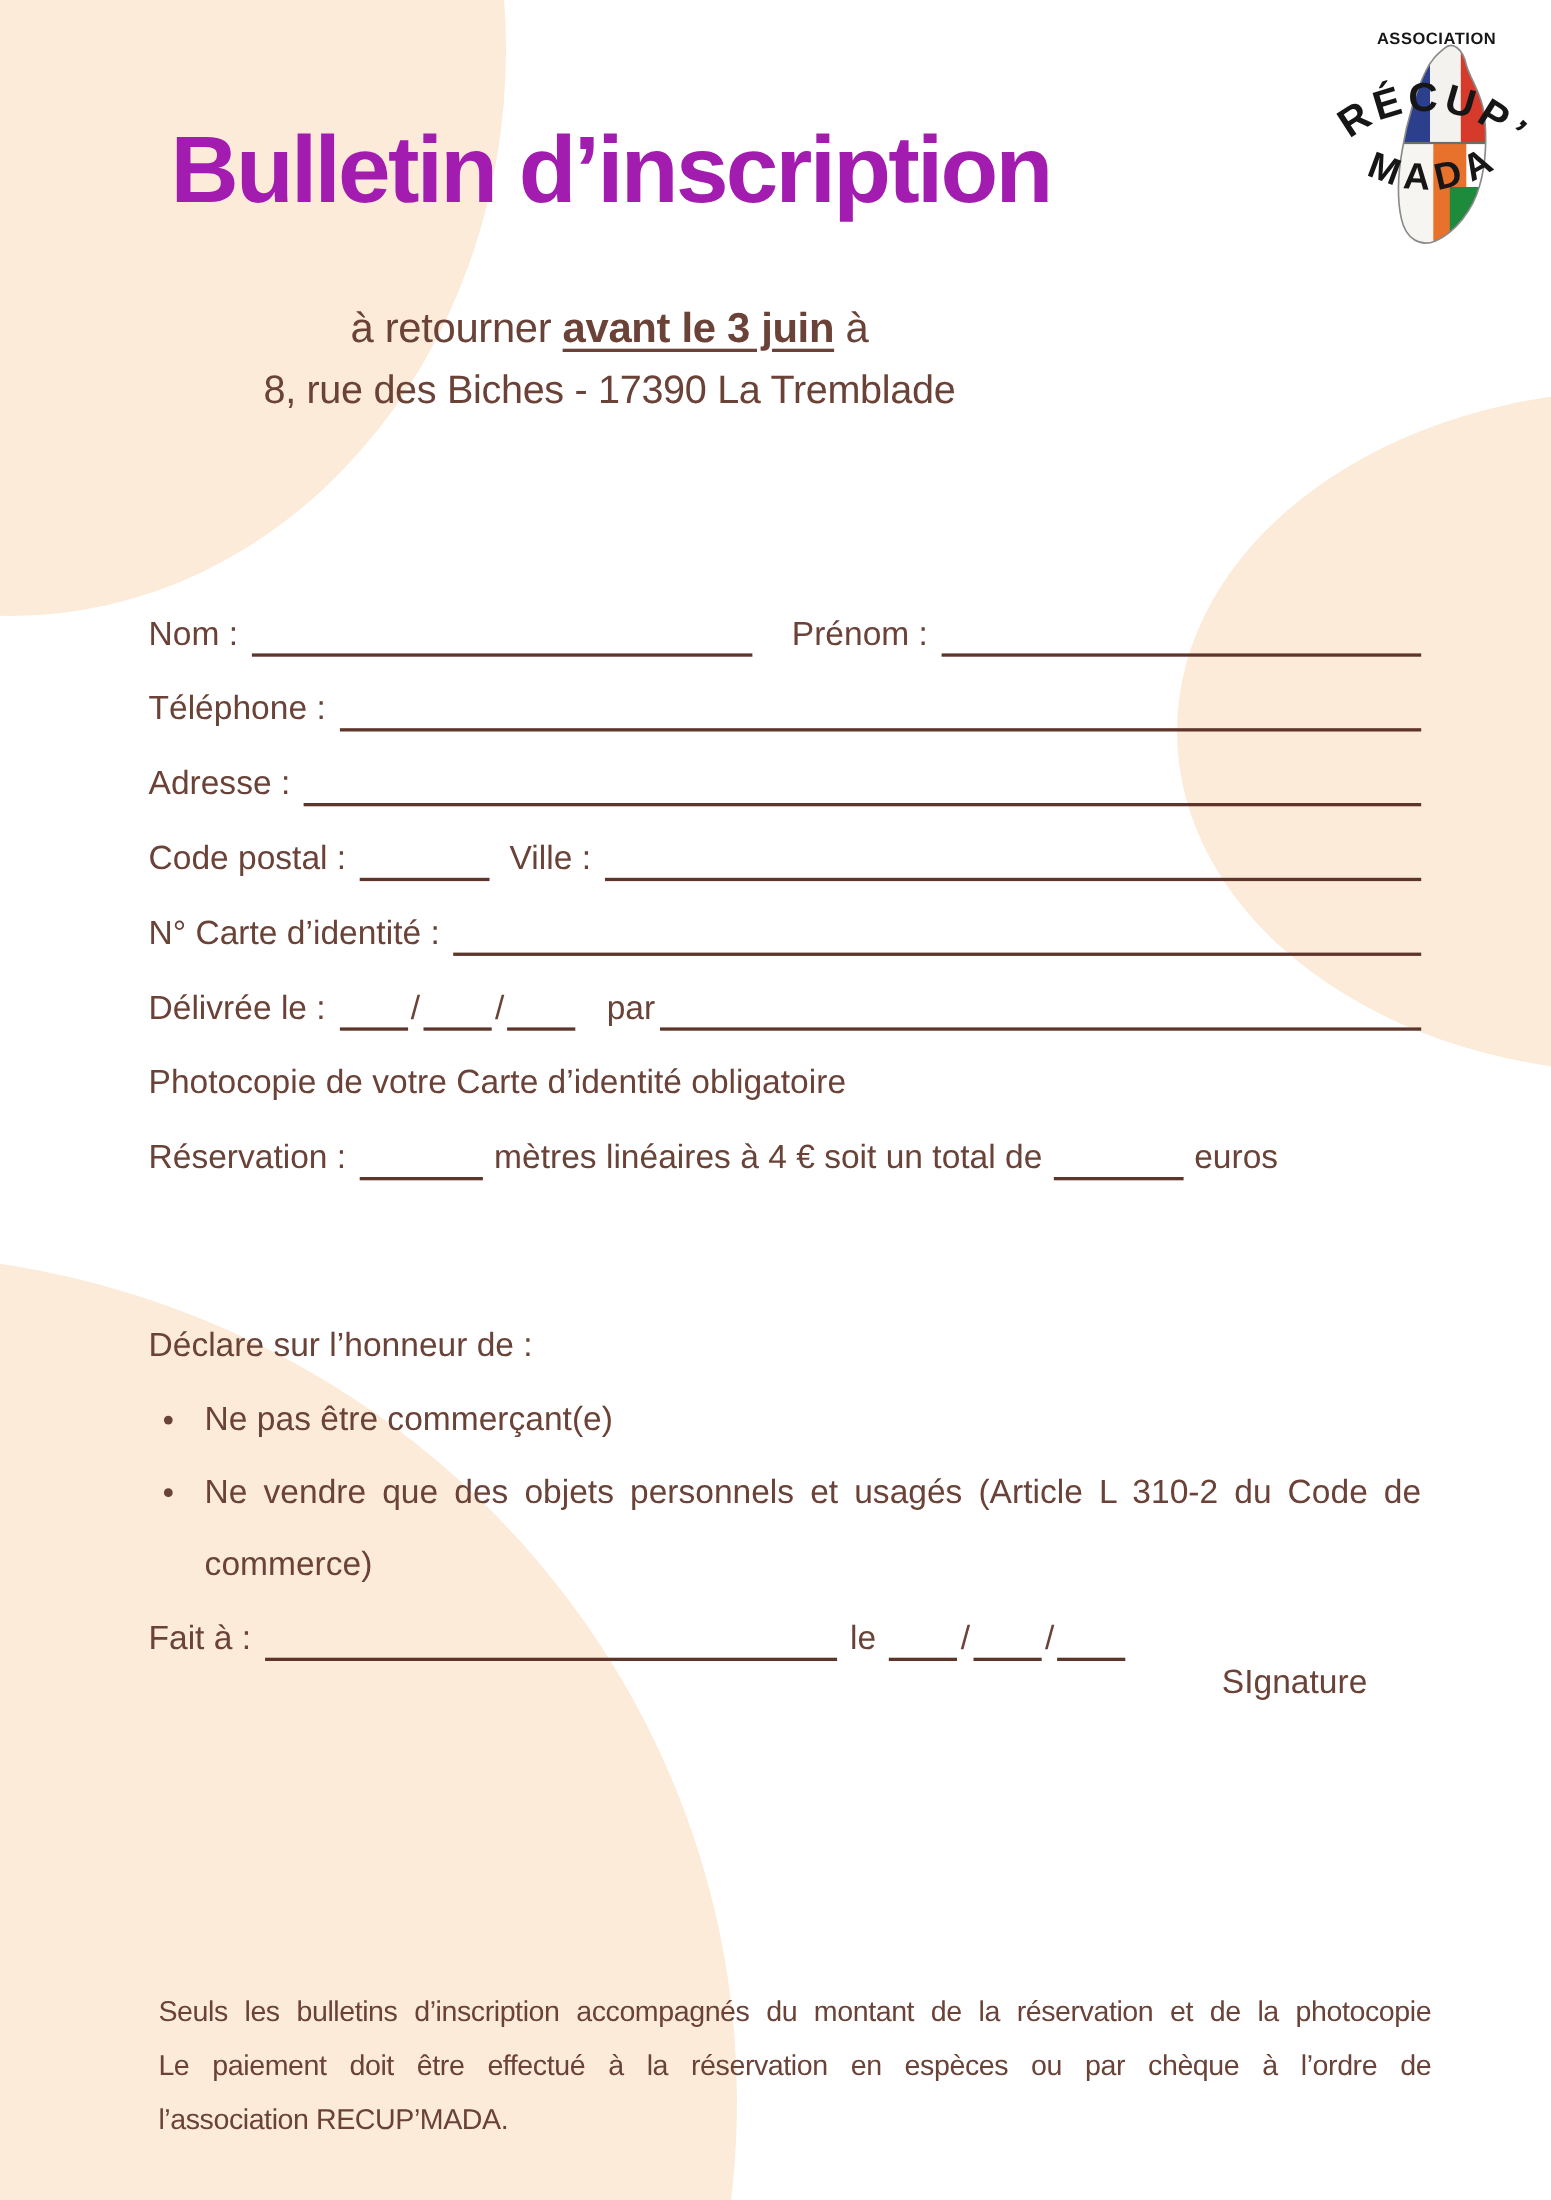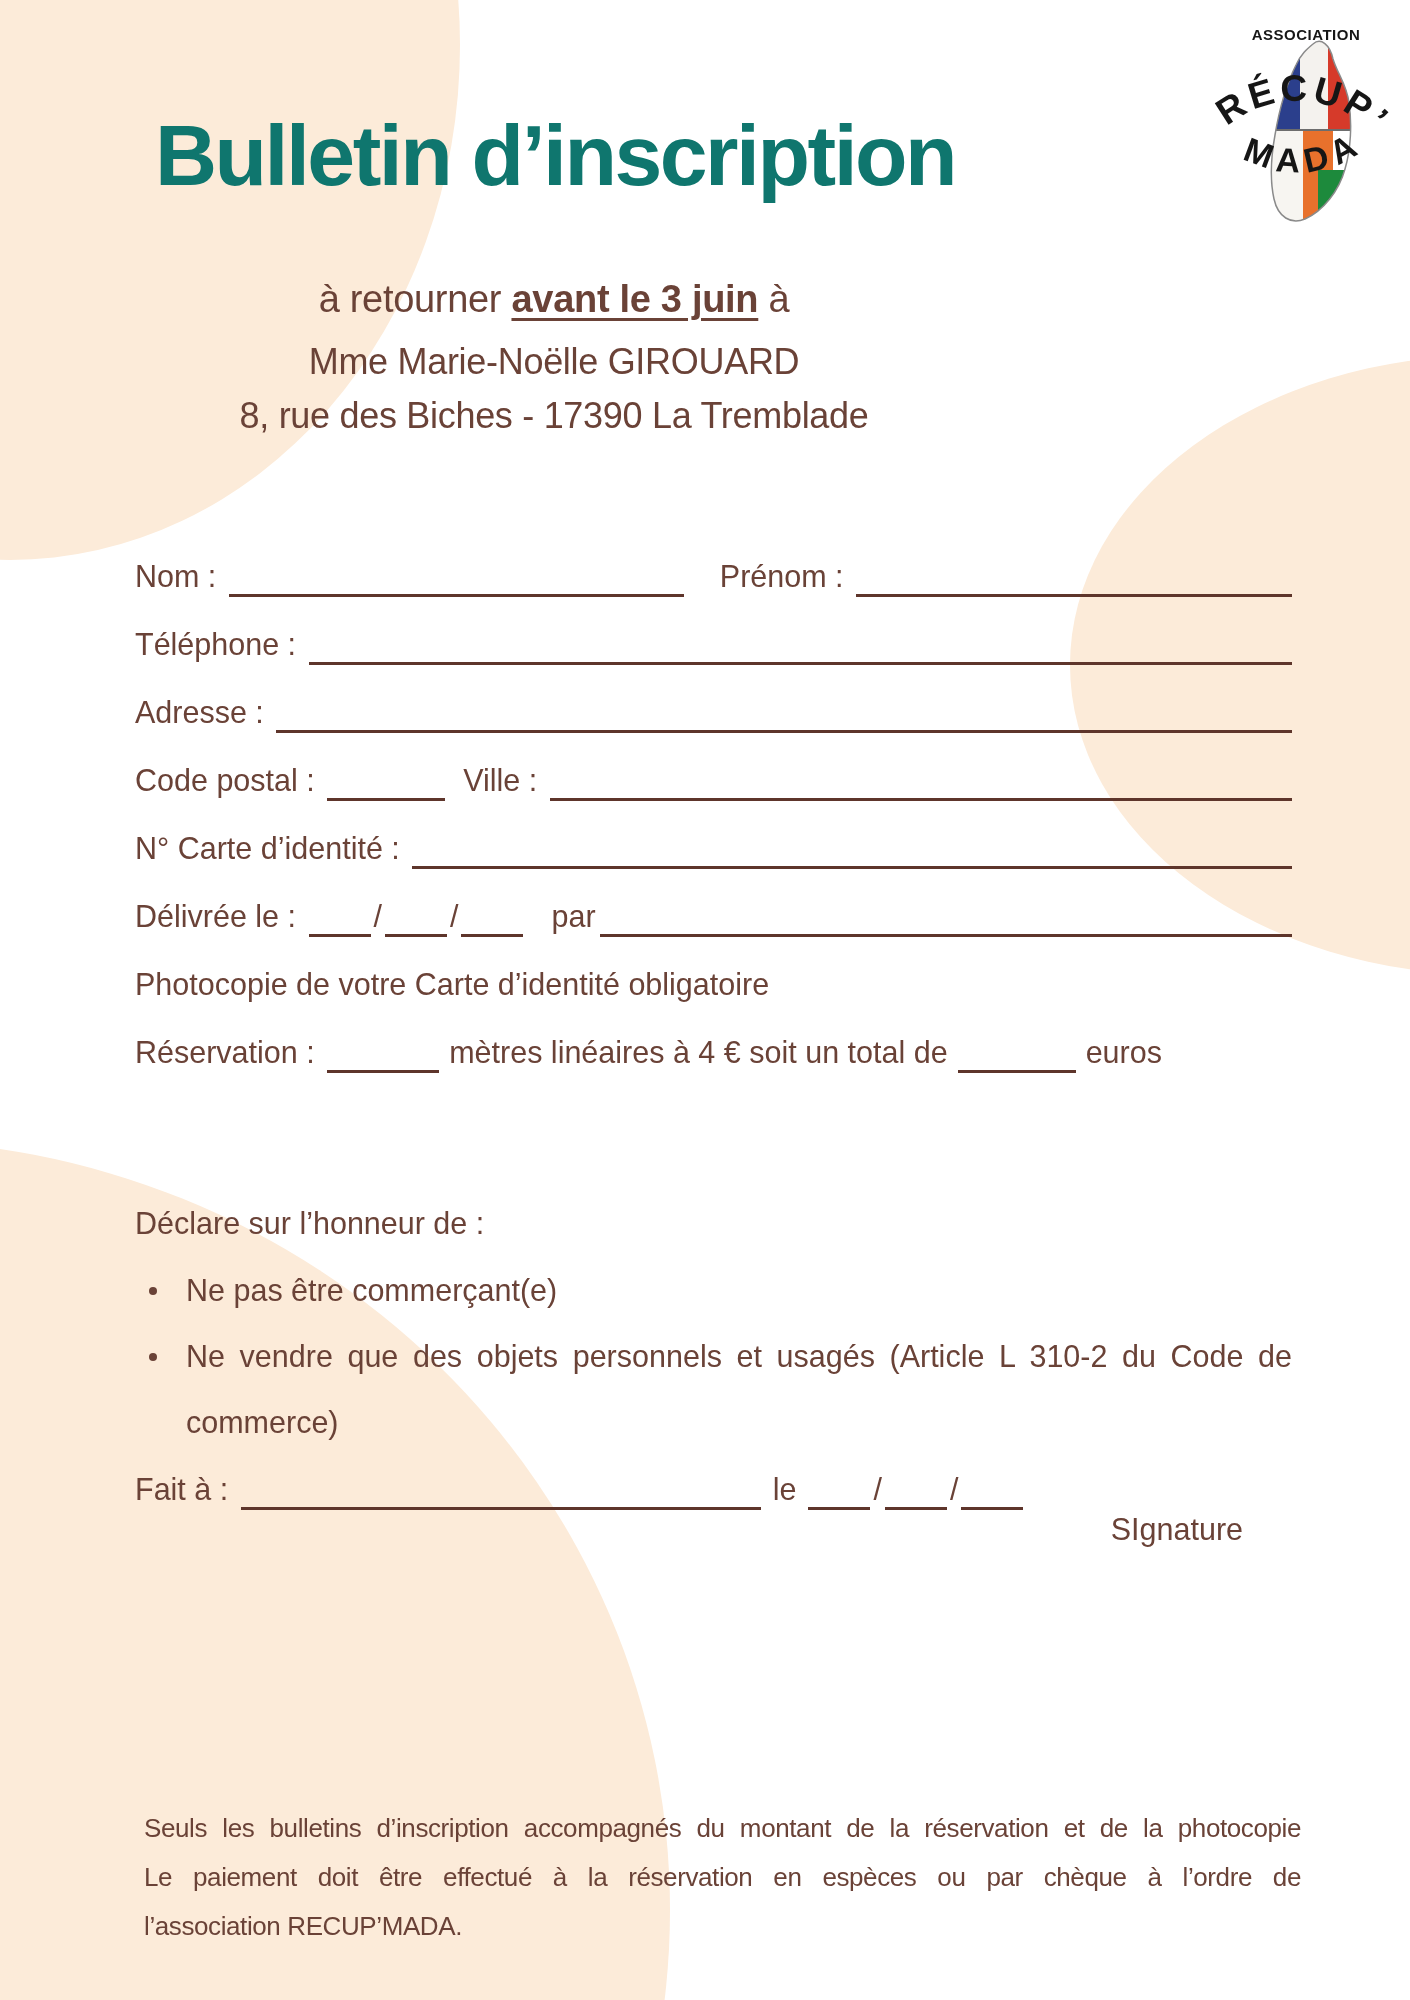--- a/index.html
+++ b/index.html
@@ -26,7 +26,7 @@
     text-align:center;
     font-size:86px; font-weight:800; letter-spacing:-2.5px;
     line-height:1.15;
-    color:#0f766e;
+    color:#a21caf;
   }
   .logo { top:10px; right:18px; width:192px; height:228px; }
 

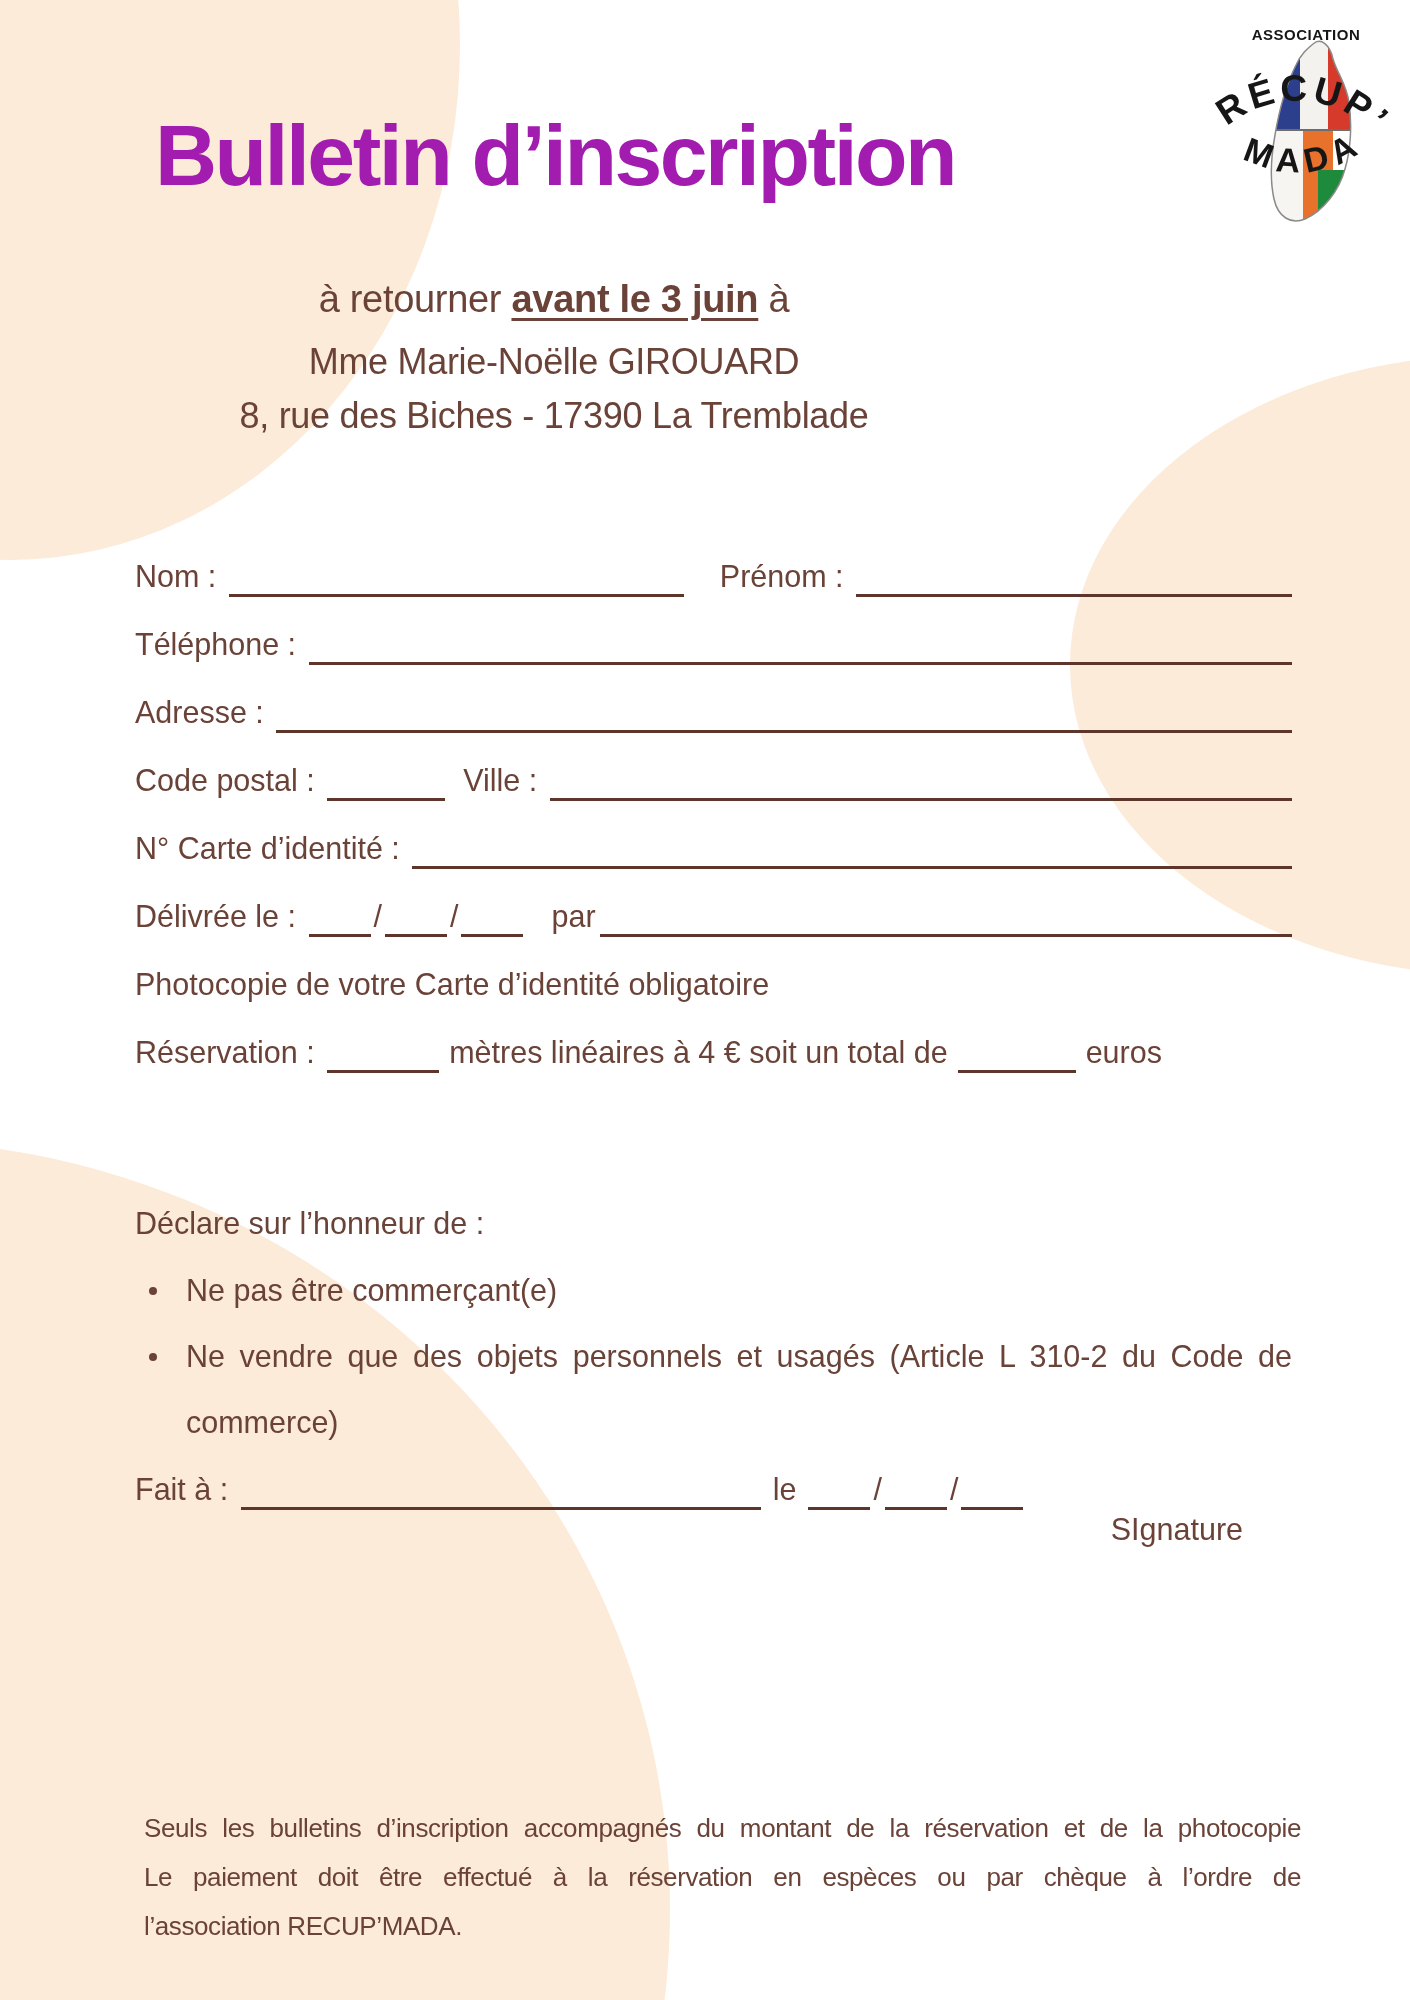--- a/index.html
+++ b/index.html
@@ -113,7 +113,6 @@
 
   <div class="layer intro">
     <div class="intro-line1"><span>à retourner </span><b>avant le 3 juin</b><span> à</span></div>
-    <div class="intro-line2">Mme Marie-Noëlle GIROUARD</div>
     <div class="intro-line3">8, rue des Biches - 17390 La Tremblade</div>
   </div>
 

